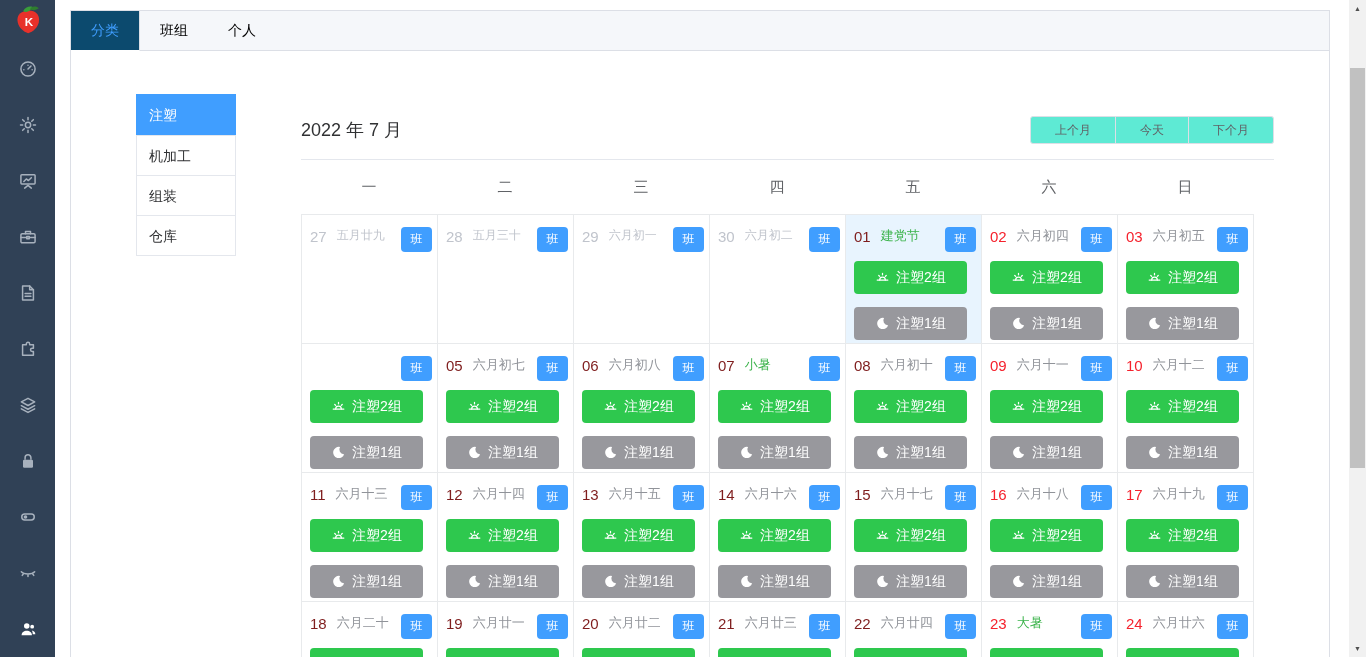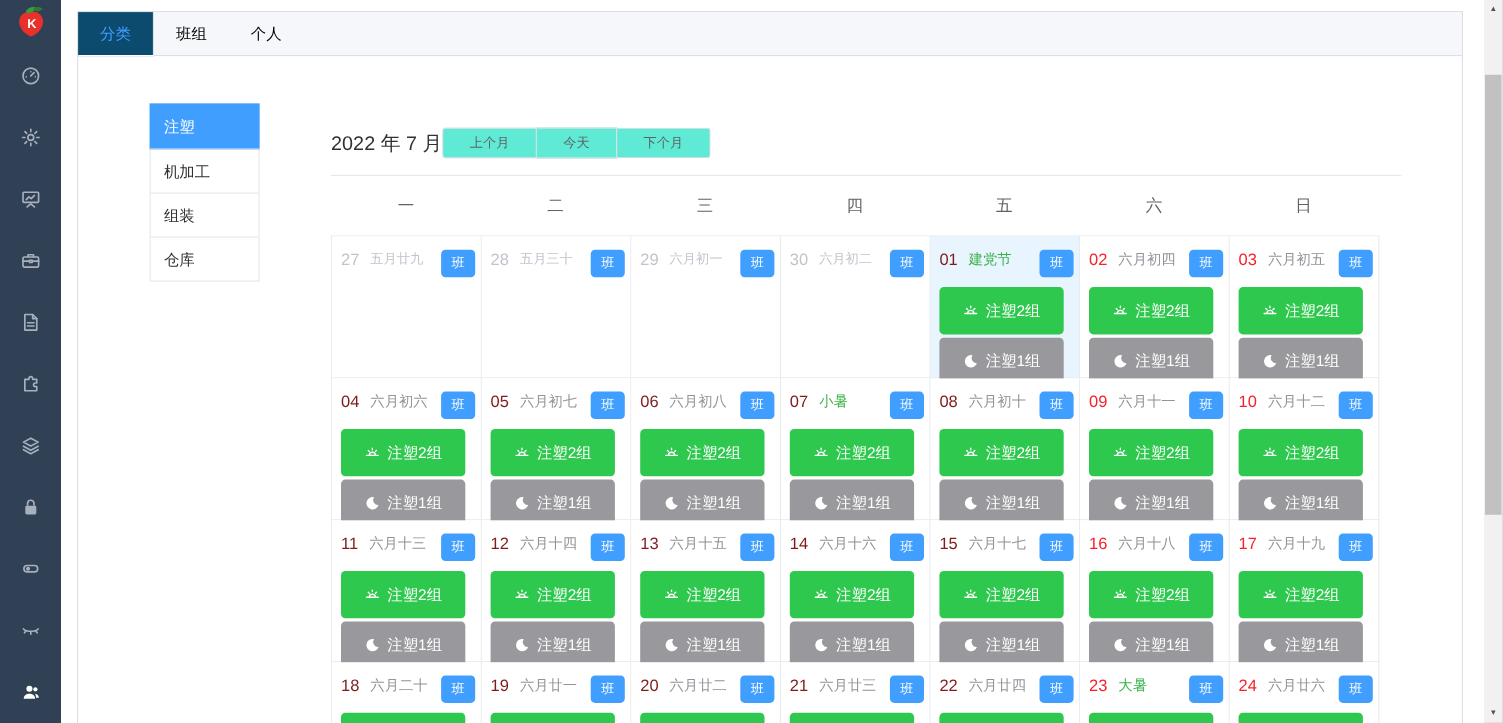--- a/index.html
+++ b/index.html
@@ -28,7 +28,7 @@
   .cat.active{background:#409eff;color:#fff;margin:-1px -1px 0 -1px;padding-left:13px;height:42px;line-height:42px}
   
   .cal{position:absolute;left:230px;top:90px;width:973px}
-  .cal-head{height:58px;display:flex;justify-content:flex-start;align-items:center}
+  .cal-head{height:58px;display:flex;justify-content:space-between;align-items:center}
   .cal-title{font-size:18px;color:#303133;font-weight:400}
   .btn-group{display:flex}
   .nav-btn{padding:0 24px;height:28px;line-height:26px;font-size:12px;color:#606266;background:#5eead4;

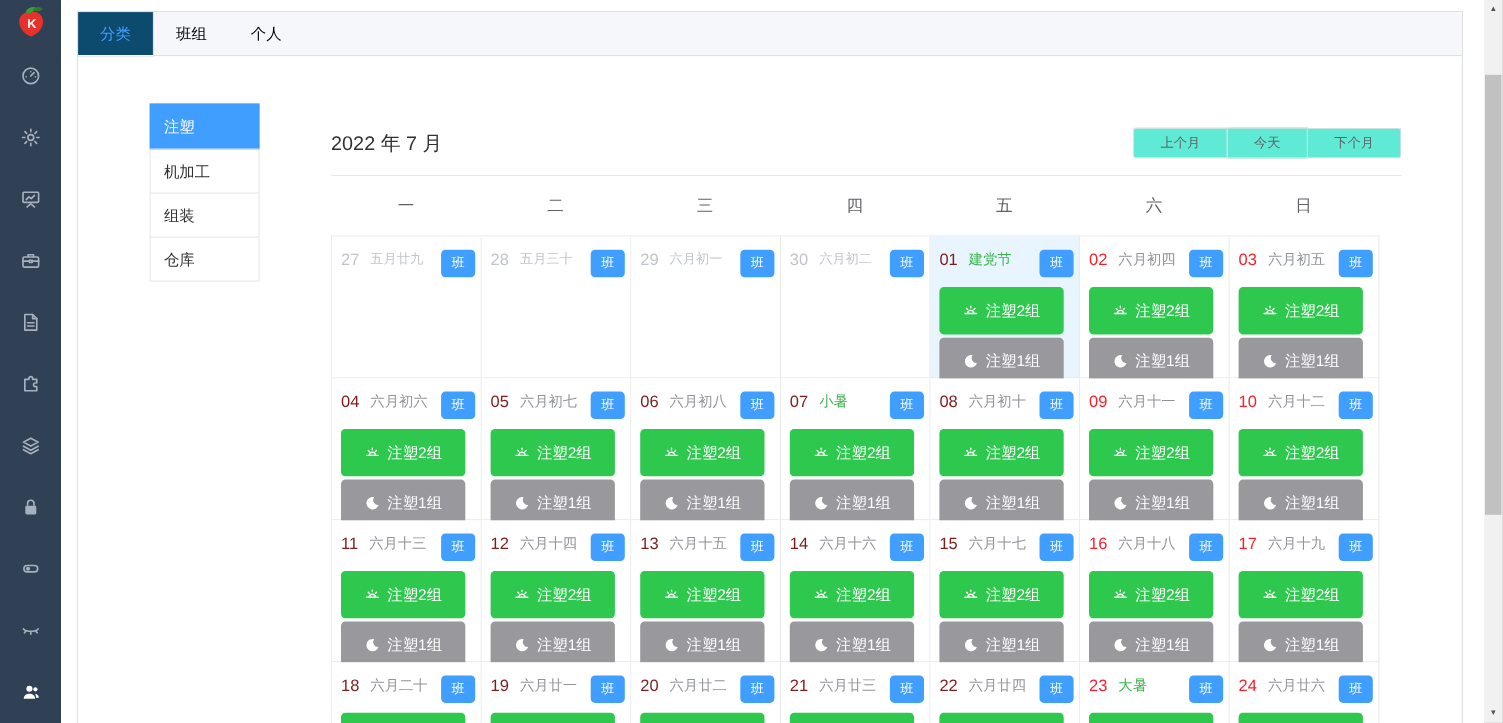--- a/index.html
+++ b/index.html
@@ -52,7 +52,7 @@
   .cell.other .lunar{color:#c0c4cc;font-size:12px;display:inline-block;max-width:48px}
   .badge{position:absolute;top:12px;right:5px;width:31px;height:25px;background:#409eff;color:#fff;
     font-size:12px;border:none;border-radius:4px;cursor:pointer;font-family:inherit}
-  .shift{position:absolute;left:8px;width:113px;height:43px;border:none;border-radius:4px;color:#fff;
+  .shift{position:absolute;left:8px;width:113px;height:33px;border:none;border-radius:4px;color:#fff;
     font-size:14px;cursor:pointer;display:flex;align-items:center;justify-content:center;gap:6px;
     font-family:inherit}
   .shift svg{width:15px;height:15px;flex:none}

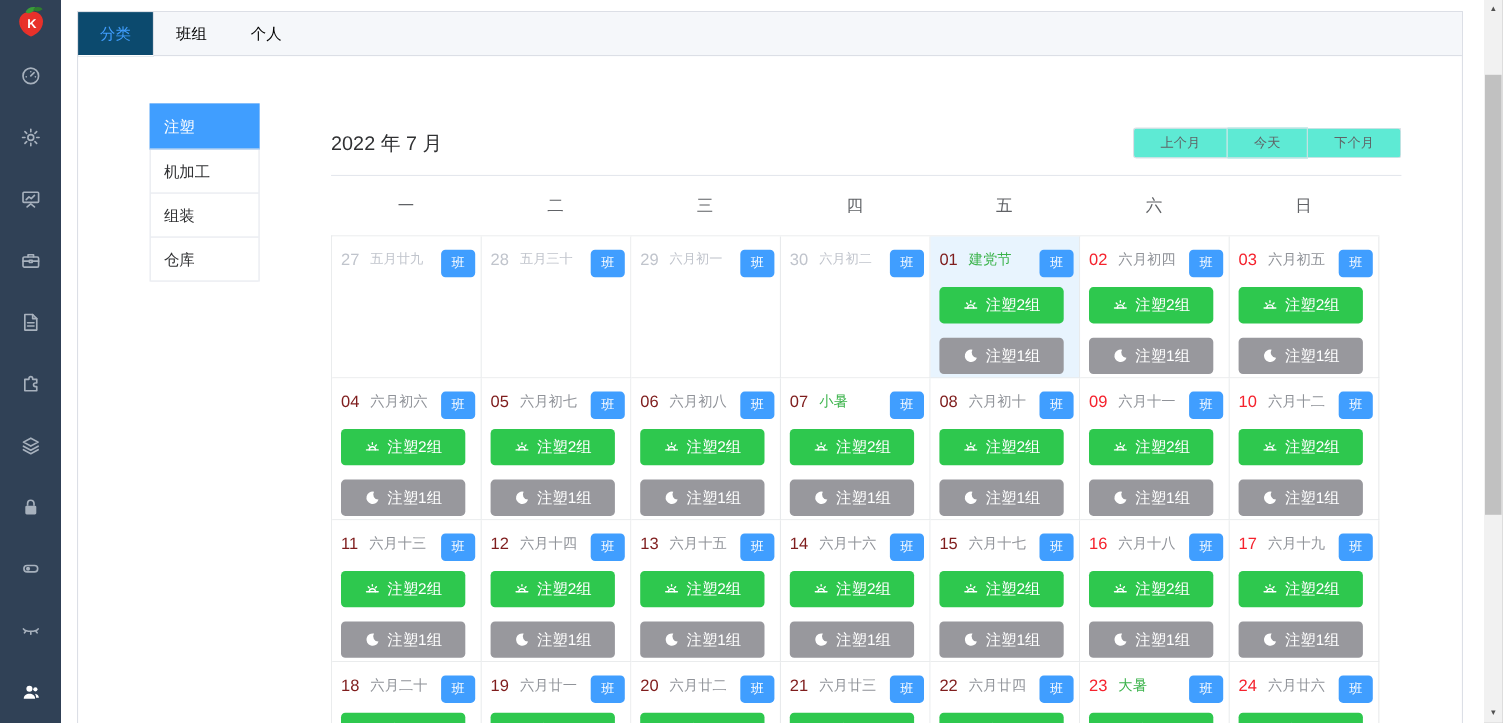--- a/index.html
+++ b/index.html
@@ -293,10 +293,6 @@
           </button>
         </div>
         <div class="cell">
-          <div class="cell-head">
-            <span class="dnum">04</span>
-            <span class="lunar">六月初六</span>
-          </div>
           <button class="badge">班</button>
           <button class="shift day">
             <span style="display: flex; align-items: center;">

